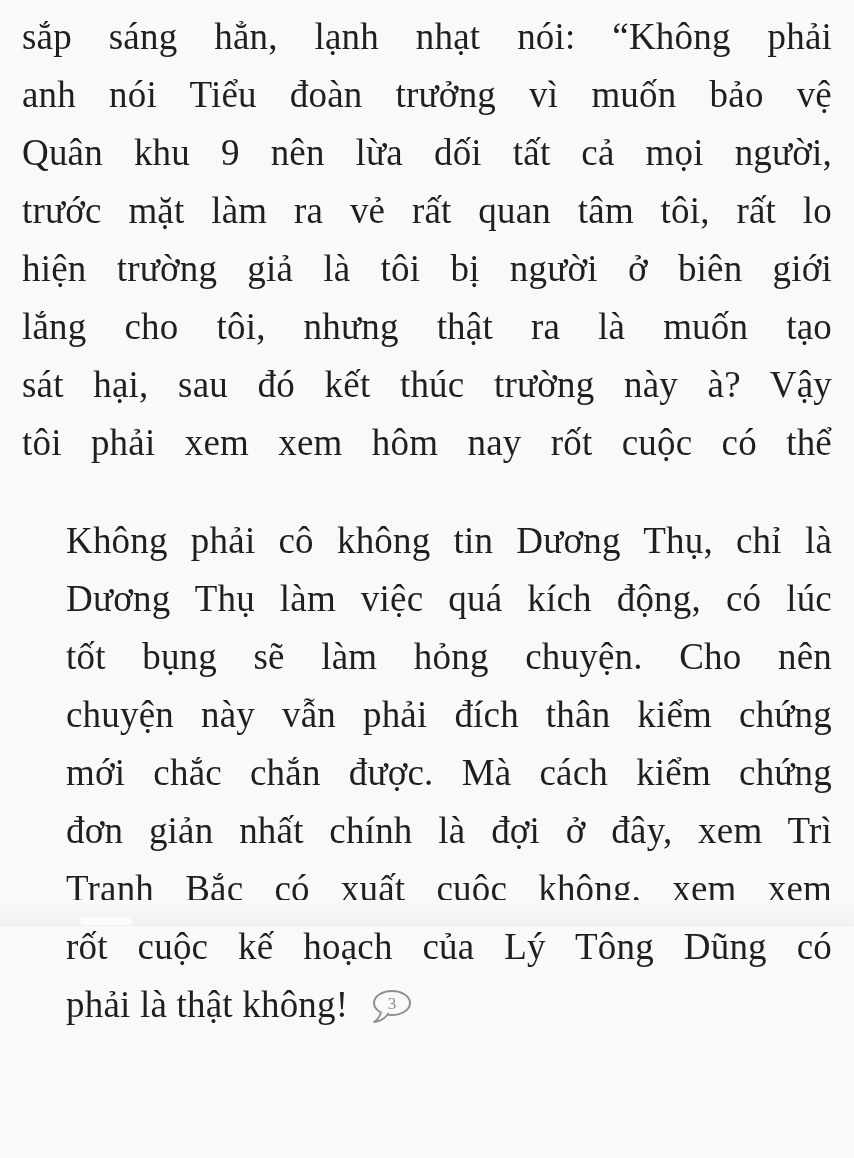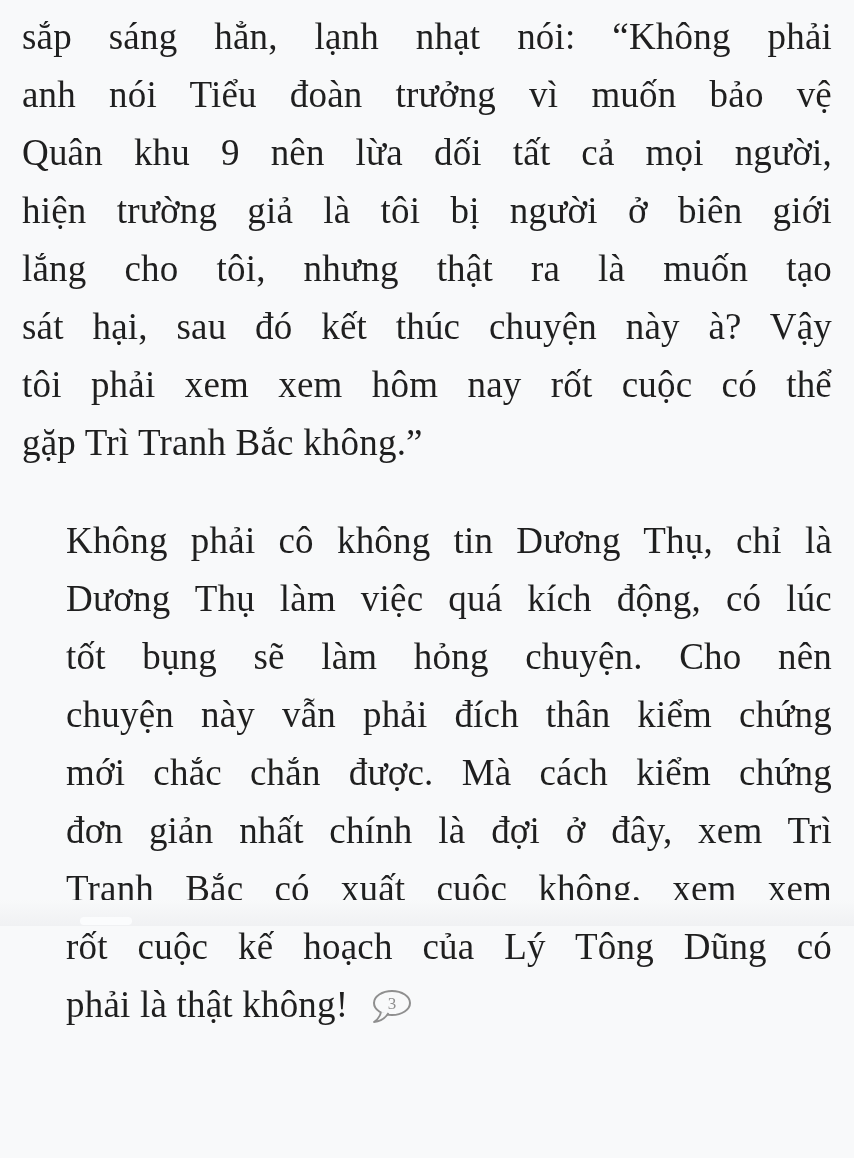--- a/index.html
+++ b/index.html
@@ -56,6 +56,7 @@
     <div class="line">sắp sáng hẳn, lạnh nhạt nói: “Không phải</div>
     <div class="line">anh nói Tiểu đoàn trưởng vì muốn bảo vệ</div>
     <div class="line">Quân khu 9 nên lừa dối tất cả mọi người,</div>
+    <div class="line">trước mặt làm ra vẻ rất quan tâm tôi, rất lo</div>
     <div class="line">hiện trường giả là tôi bị người ở biên giới</div>
     <div class="line">lắng cho tôi, nhưng thật ra là muốn tạo</div>
     <div class="line">sát hại, sau đó kết thúc chuyện này à? Vậy</div>

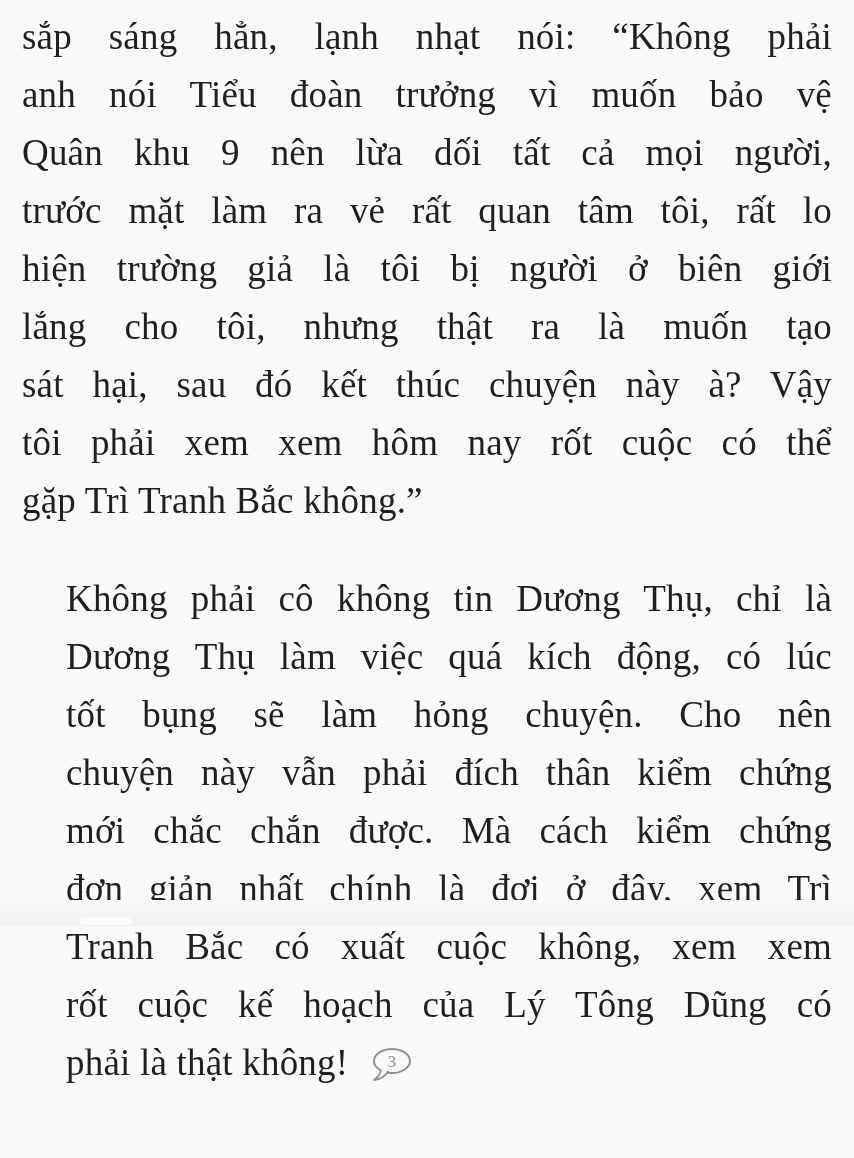--- a/index.html
+++ b/index.html
@@ -59,7 +59,7 @@
     <div class="line">trước mặt làm ra vẻ rất quan tâm tôi, rất lo</div>
     <div class="line">hiện trường giả là tôi bị người ở biên giới</div>
     <div class="line">lắng cho tôi, nhưng thật ra là muốn tạo</div>
-    <div class="line">sát hại, sau đó kết thúc chuyện này à? Vậy</div>
+    <div class="line">sát hại, sau đó kết thúc trường này à? Vậy</div>
     <div class="line">tôi phải xem xem hôm nay rốt cuộc có thể</div>
     <div class="line lastline">gặp Trì Tranh Bắc không.”</div>
   </div>

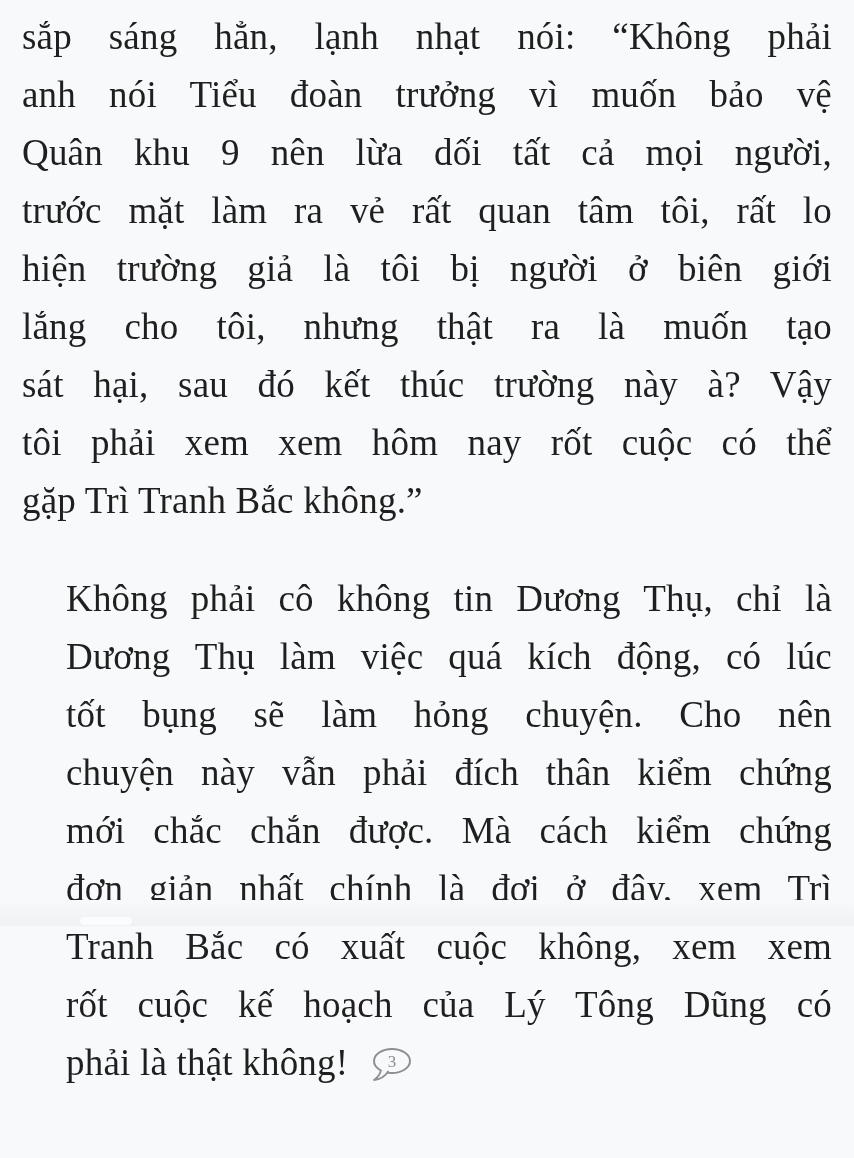--- a/index.html
+++ b/index.html
@@ -61,7 +61,6 @@
     <div class="line">lắng cho tôi, nhưng thật ra là muốn tạo</div>
     <div class="line">sát hại, sau đó kết thúc trường này à? Vậy</div>
     <div class="line">tôi phải xem xem hôm nay rốt cuộc có thể</div>
-    <div class="line lastline">gặp Trì Tranh Bắc không.”</div>
   </div>
 
   <div class="para-gap">

